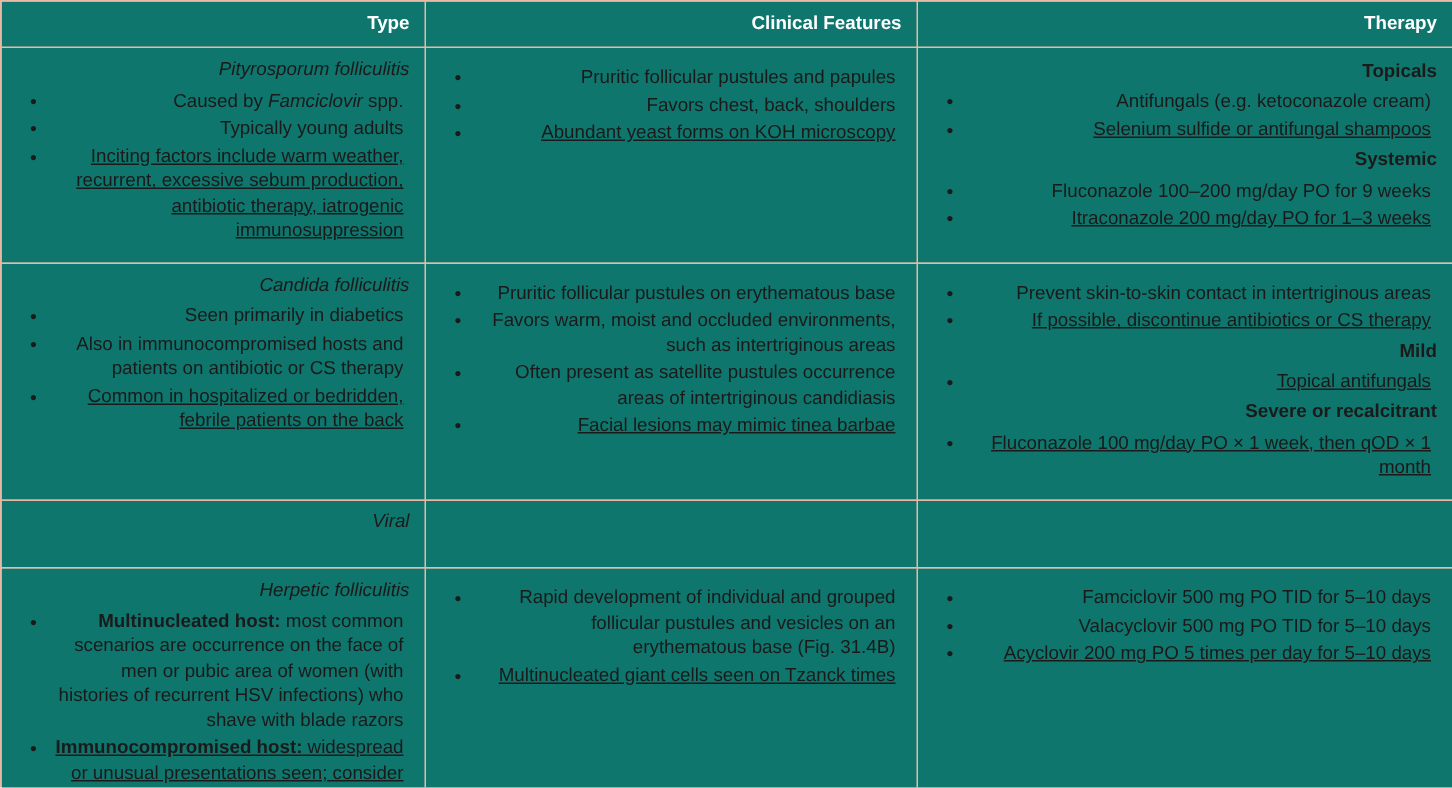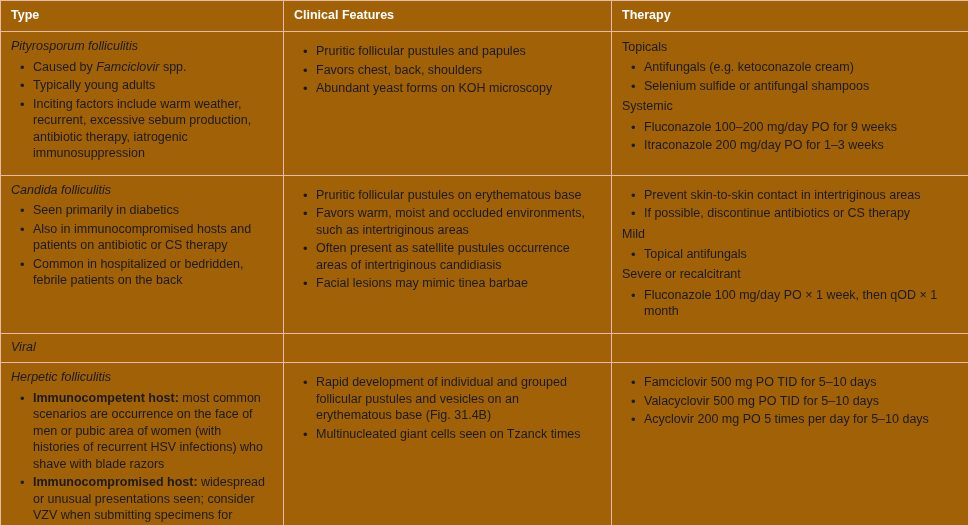--- a/index.html
+++ b/index.html
@@ -24,7 +24,8 @@
     vertical-align: top;
     padding: 7px 10px 9px 10px;
     border: 1px solid #e8b9a6;
-    background: #a16207;
+    background: #0f766e;
+    text-align: right;
   }
   thead th {
     background: #cf5a3f;

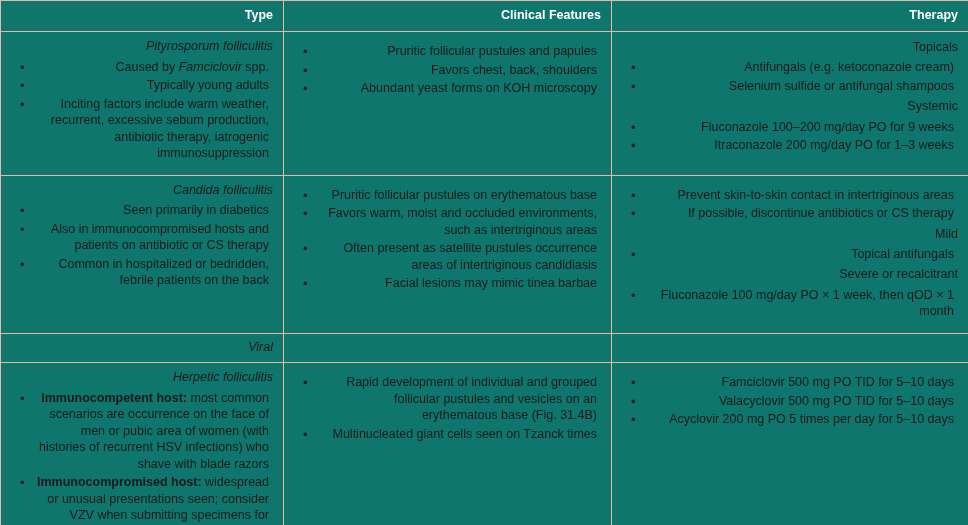--- a/index.html
+++ b/index.html
@@ -69,7 +69,7 @@
   }
   ul li:last-child { margin-bottom: 0; }
   .grouplabel {
-    font-weight: normal;
+    font-weight: bold;
     margin: 0 0 2px 0;
     line-height: 1.3;
   }

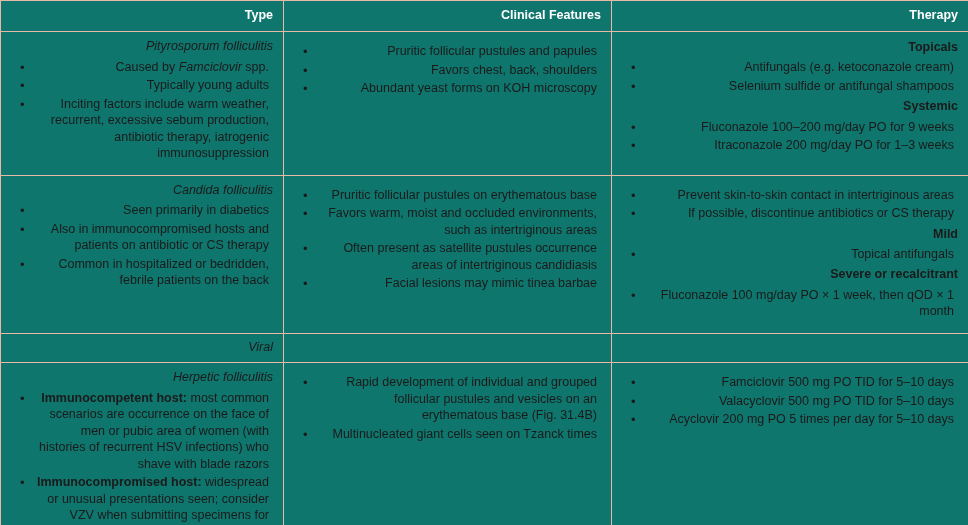--- a/index.html
+++ b/index.html
@@ -67,7 +67,7 @@
     top: 0;
     font-size: 13px;
   }
-  ul li:last-child { margin-bottom: 0; }
+  ul li:last-child { margin-bottom: 0; text-decoration: underline; }
   .grouplabel {
     font-weight: bold;
     margin: 0 0 2px 0;

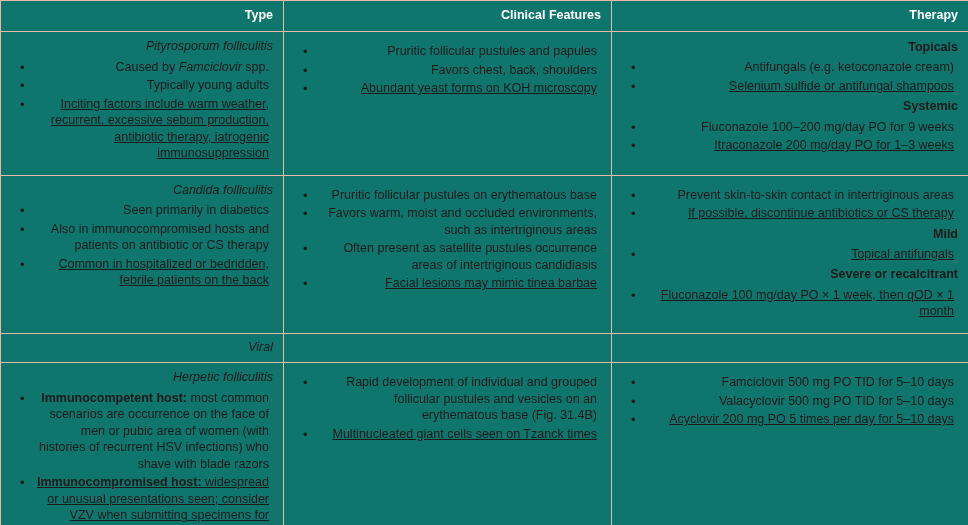--- a/index.html
+++ b/index.html
@@ -162,7 +162,7 @@
 
     <tr class="sec-row">
       <td>
-        <div class="subhead" style="margin-bottom:0">Viral</div>
+        <div class="subhead" style="margin-bottom:16px">Viral</div>
       </td>
       <td></td>
       <td></td>

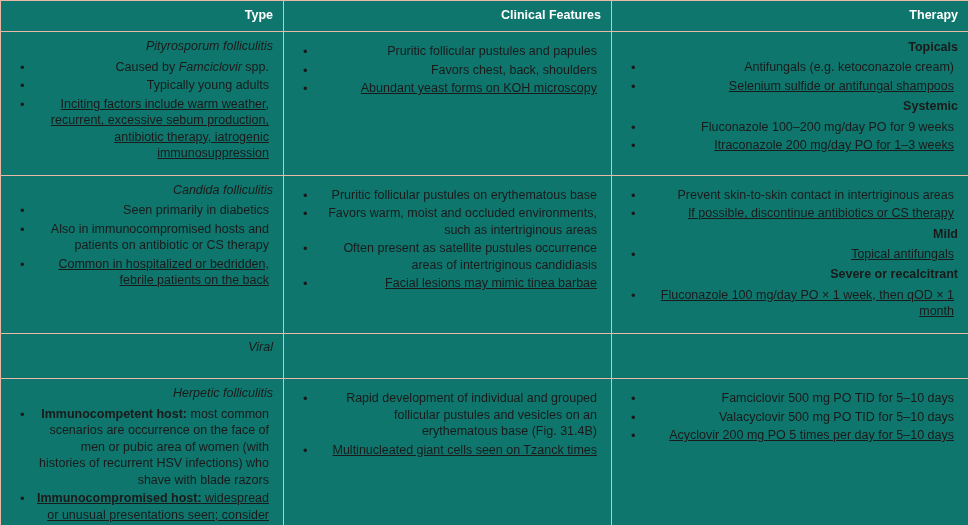--- a/index.html
+++ b/index.html
@@ -172,7 +172,7 @@
       <td>
         <div class="subhead">Herpetic folliculitis</div>
         <ul>
-          <li><span class="bd">Immunocompetent host:</span><span> most common scenarios are occurrence on the face of men or pubic area of women (with histories of recurrent HSV infections) who shave with blade razors</span></li>
+          <li><span class="bd">Multinucleated host:</span><span> most common scenarios are occurrence on the face of men or pubic area of women (with histories of recurrent HSV infections) who shave with blade razors</span></li>
           <li><span class="bd">Immunocompromised host:</span><span> widespread or unusual presentations seen; consider VZV when submitting specimens for culture, DFA, and/or PCR</span></li>
         </ul>
       </td>

